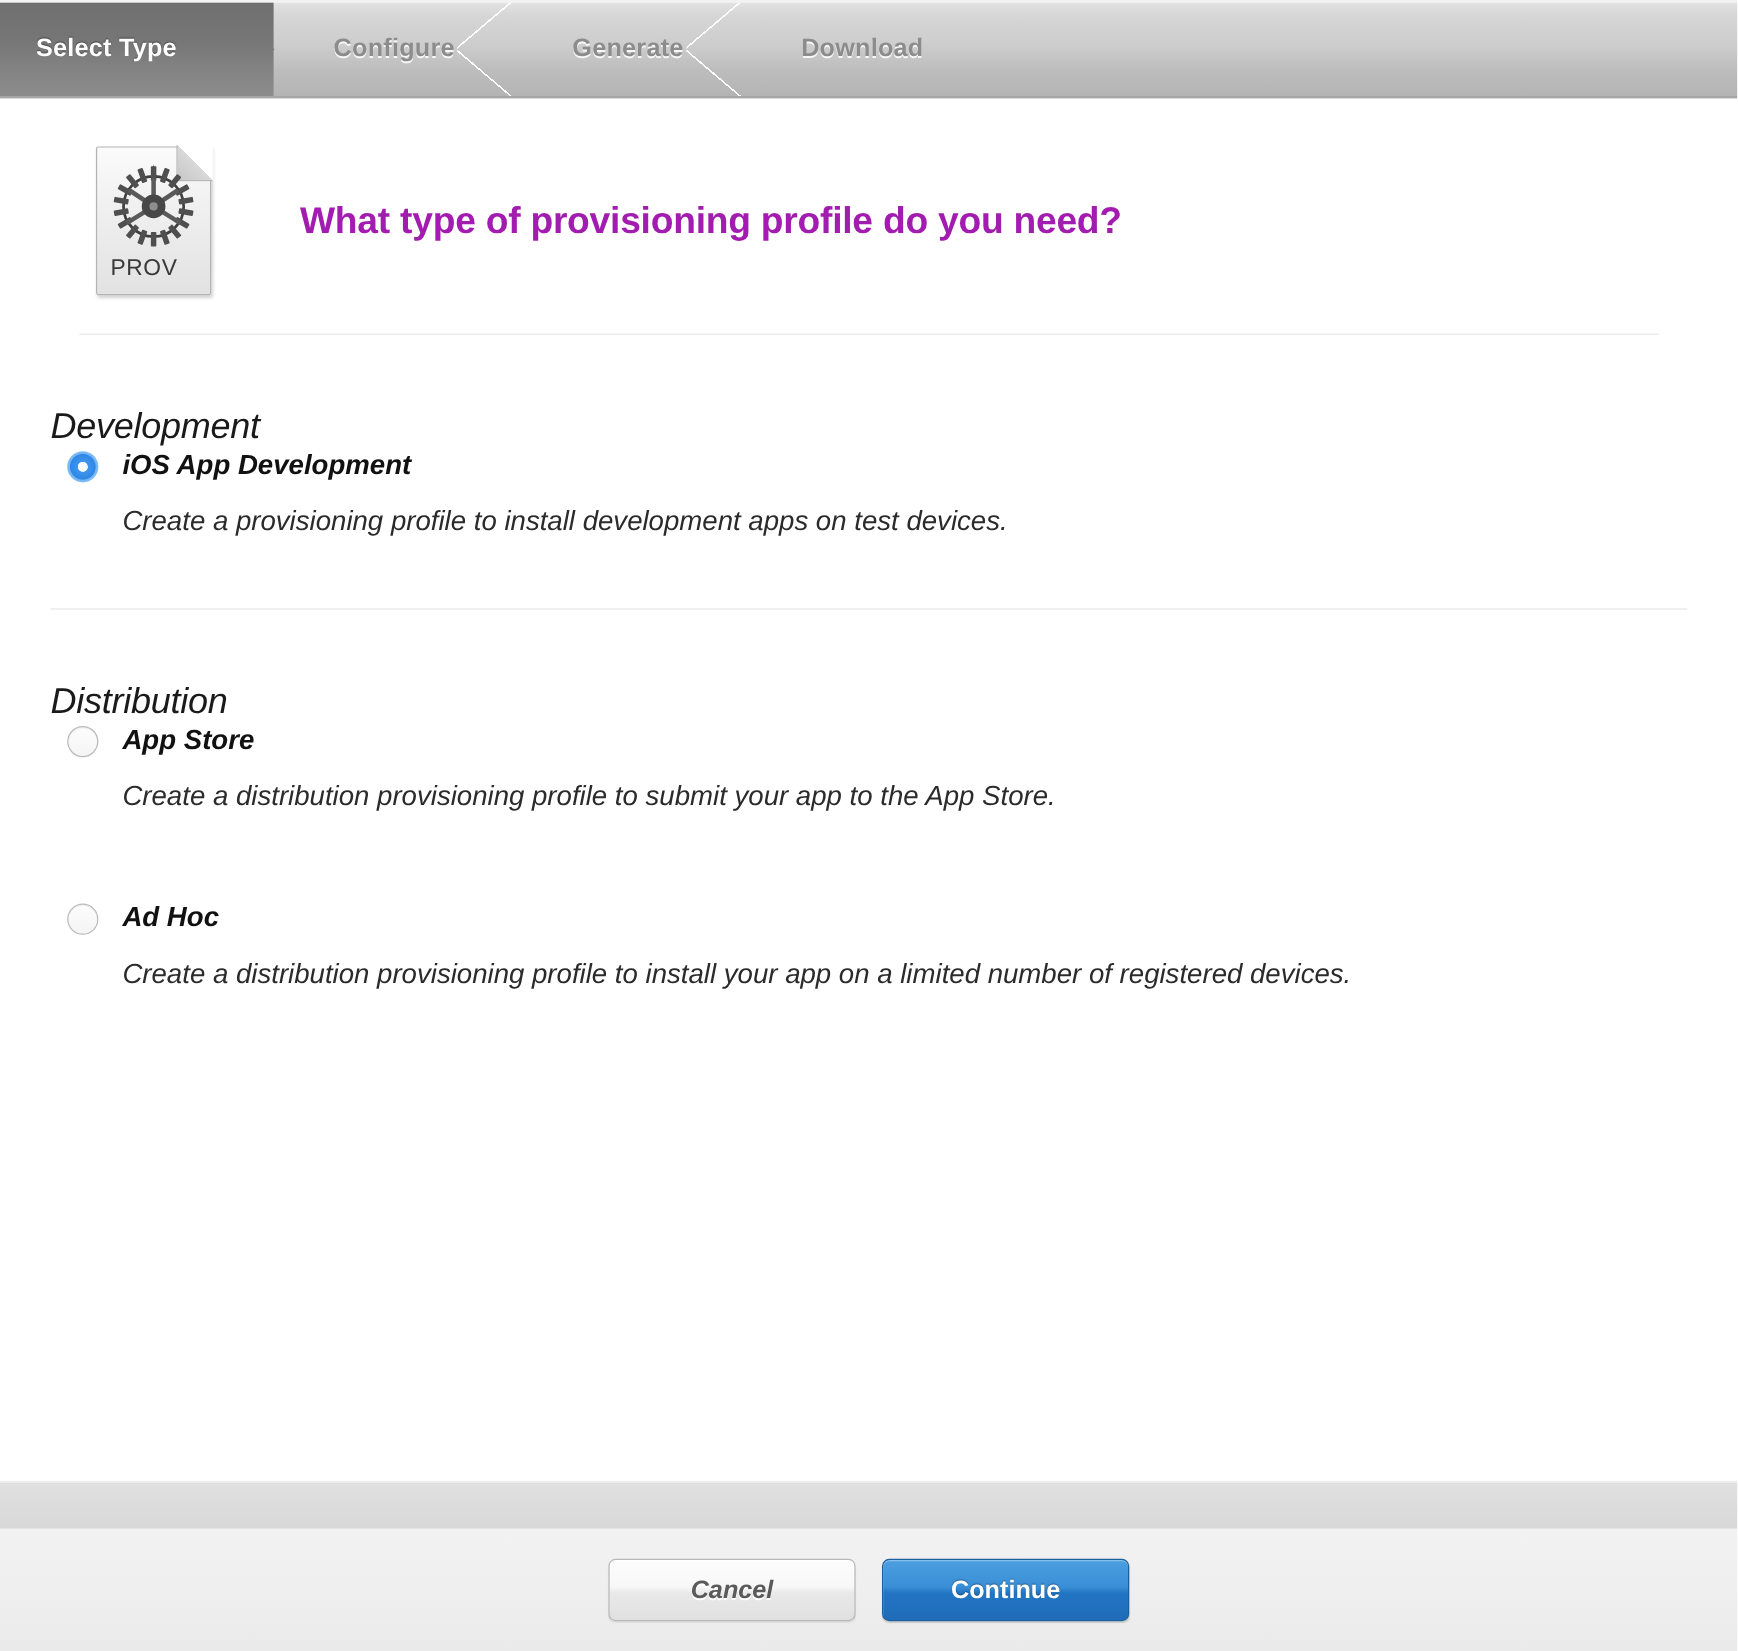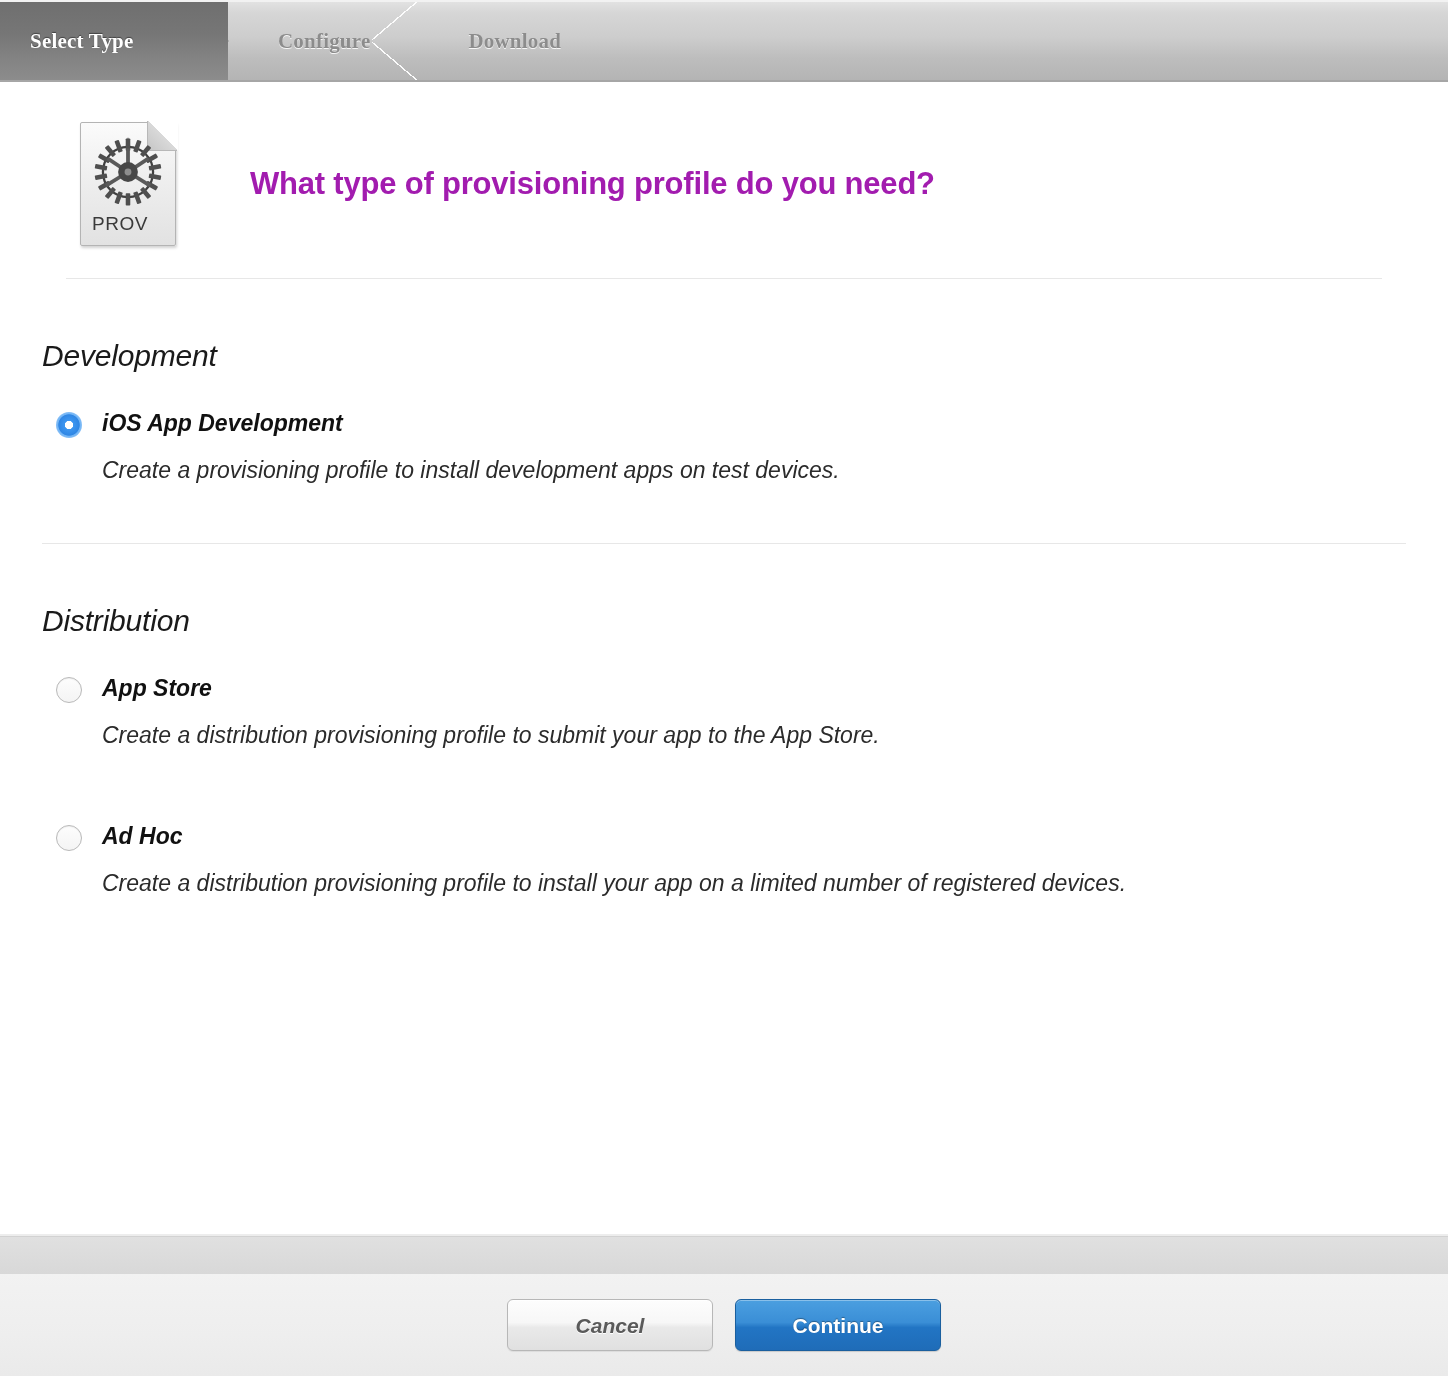--- a/index.html
+++ b/index.html
@@ -33,7 +33,6 @@
     height: 100%;
     display: flex;
     align-items: stretch;
-    font-family: Liberation Serif, serif;
   }
   .step {
     position: relative;

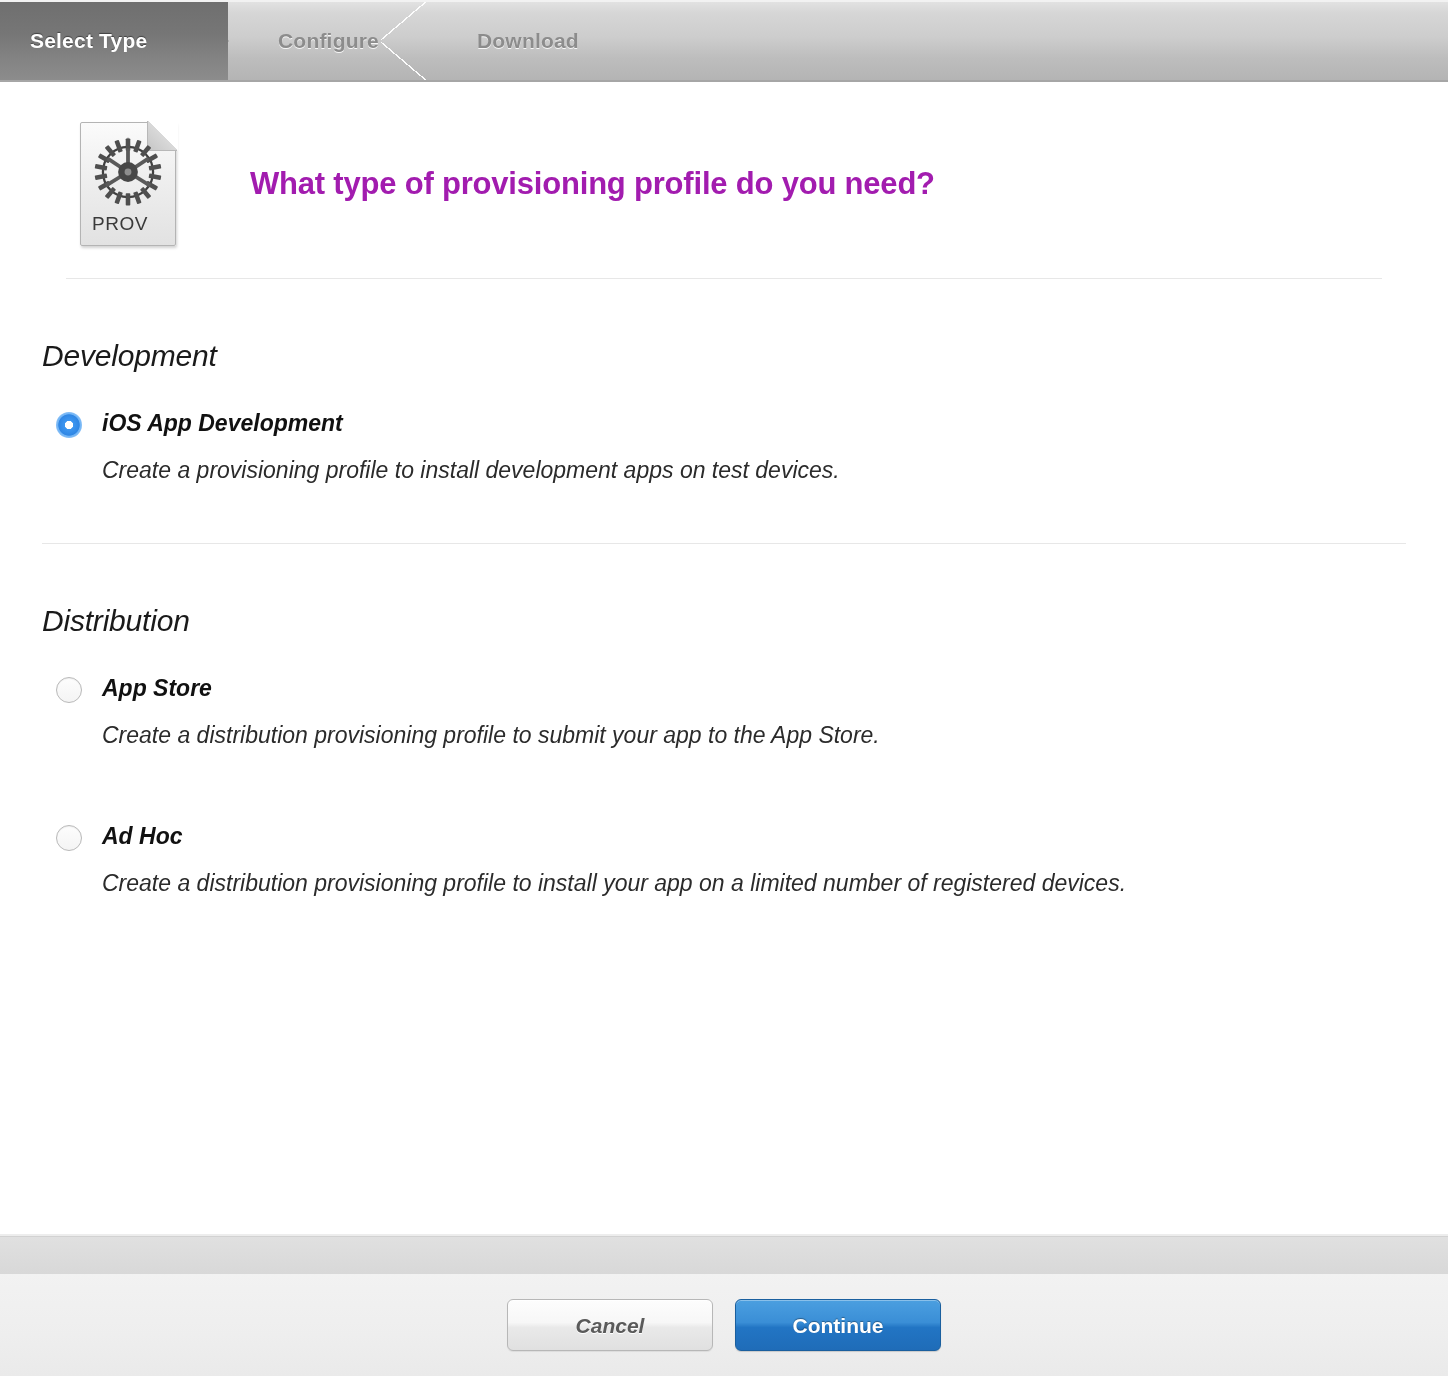--- a/index.html
+++ b/index.html
@@ -267,6 +267,9 @@
       </div>
       <div class="step idle">
         <span class="label">Configure</span>
+      </div>
+      <div class="step idle">
+        <span class="label">Generate</span>
       </div>
       <div class="step idle last">
         <span class="label">Download</span>

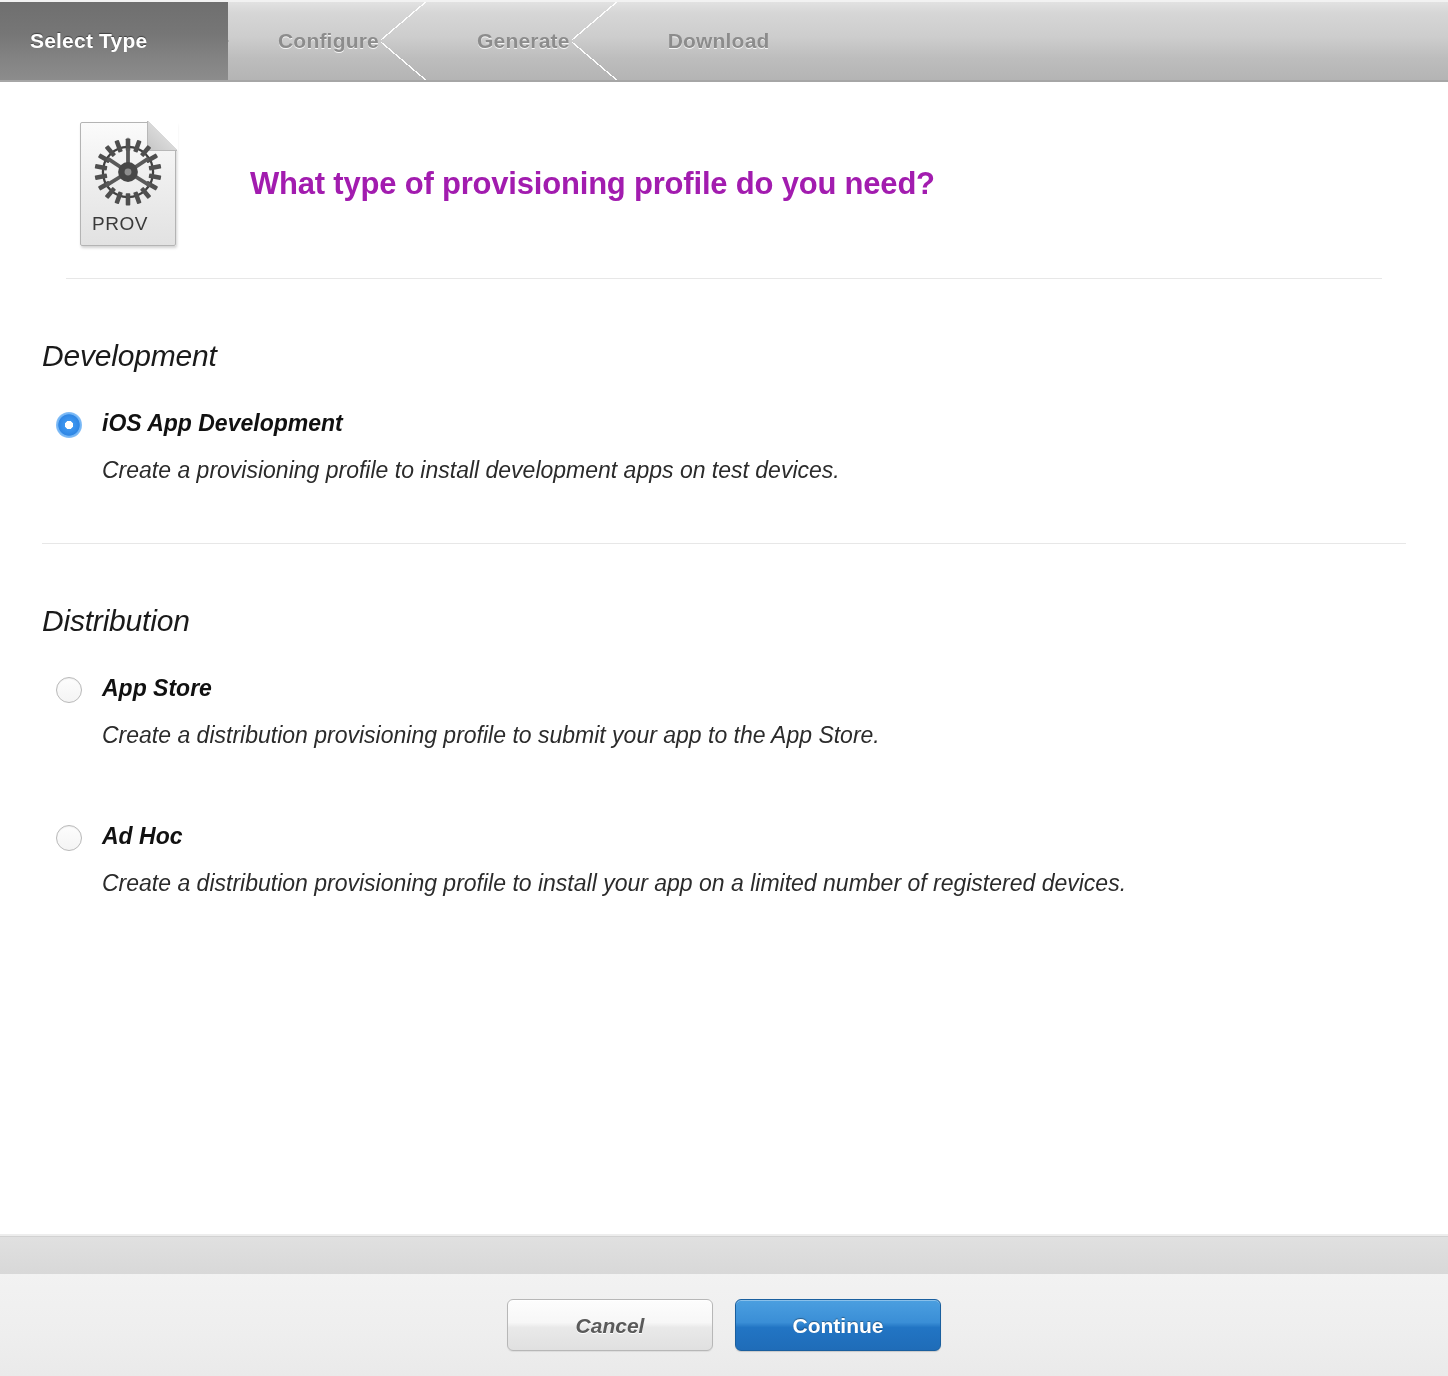--- a/index.html
+++ b/index.html
@@ -164,7 +164,6 @@
   .option {
     position: relative;
     padding-left: 60px;
-    margin-top: 36px;
   }
   .option .radio {
     position: absolute;

